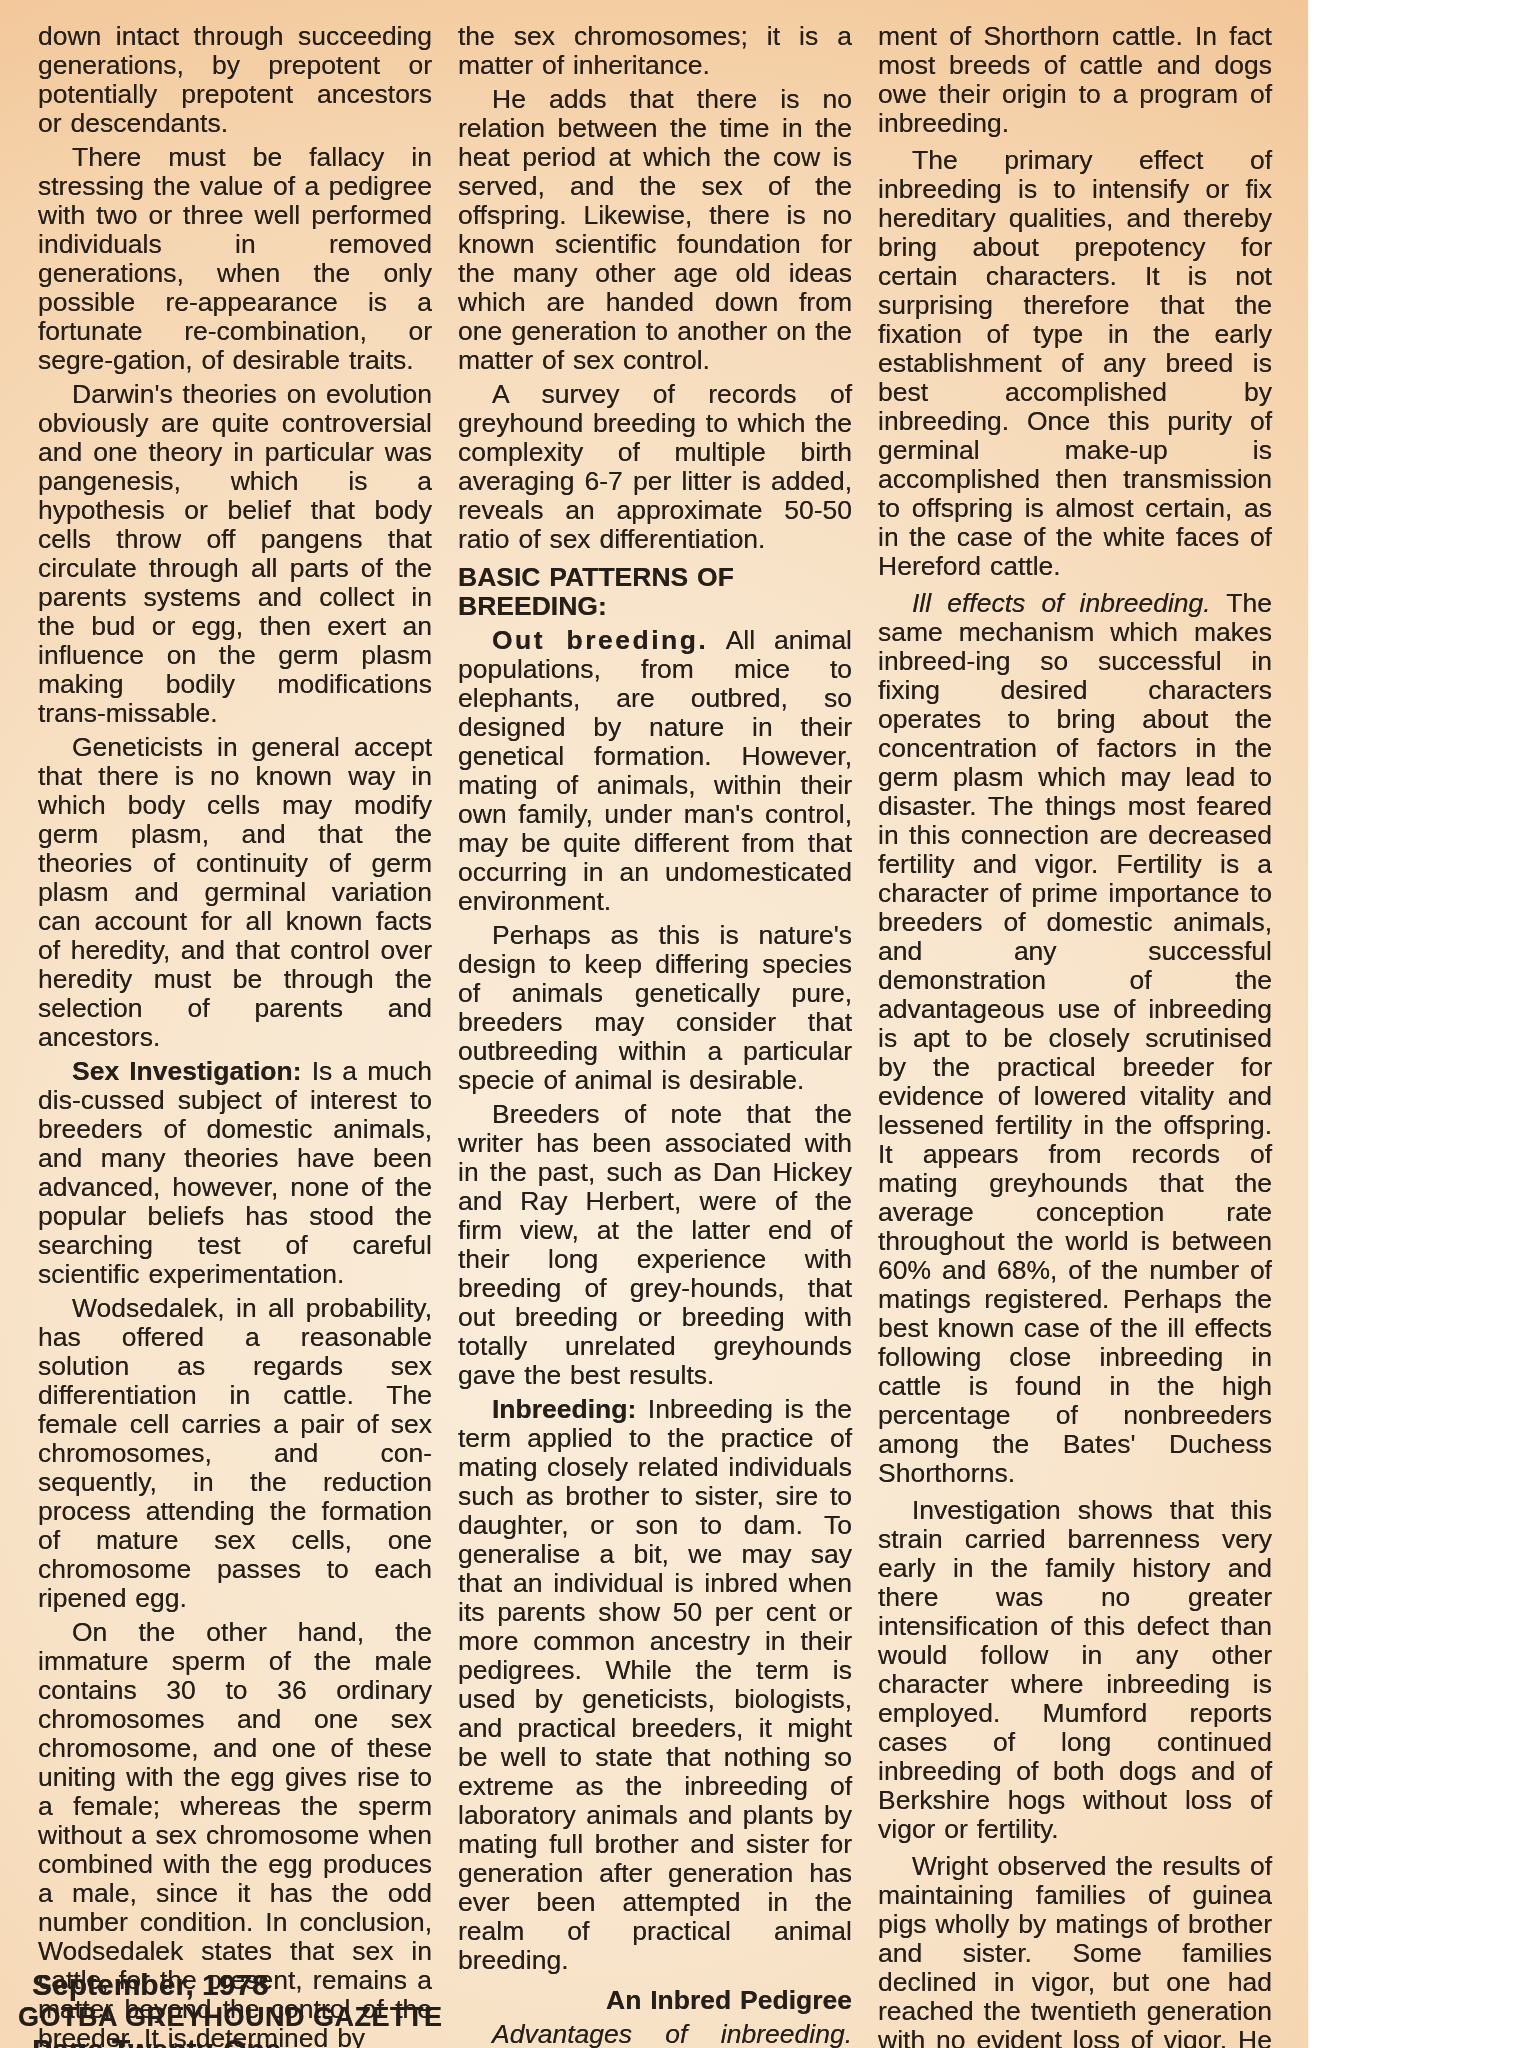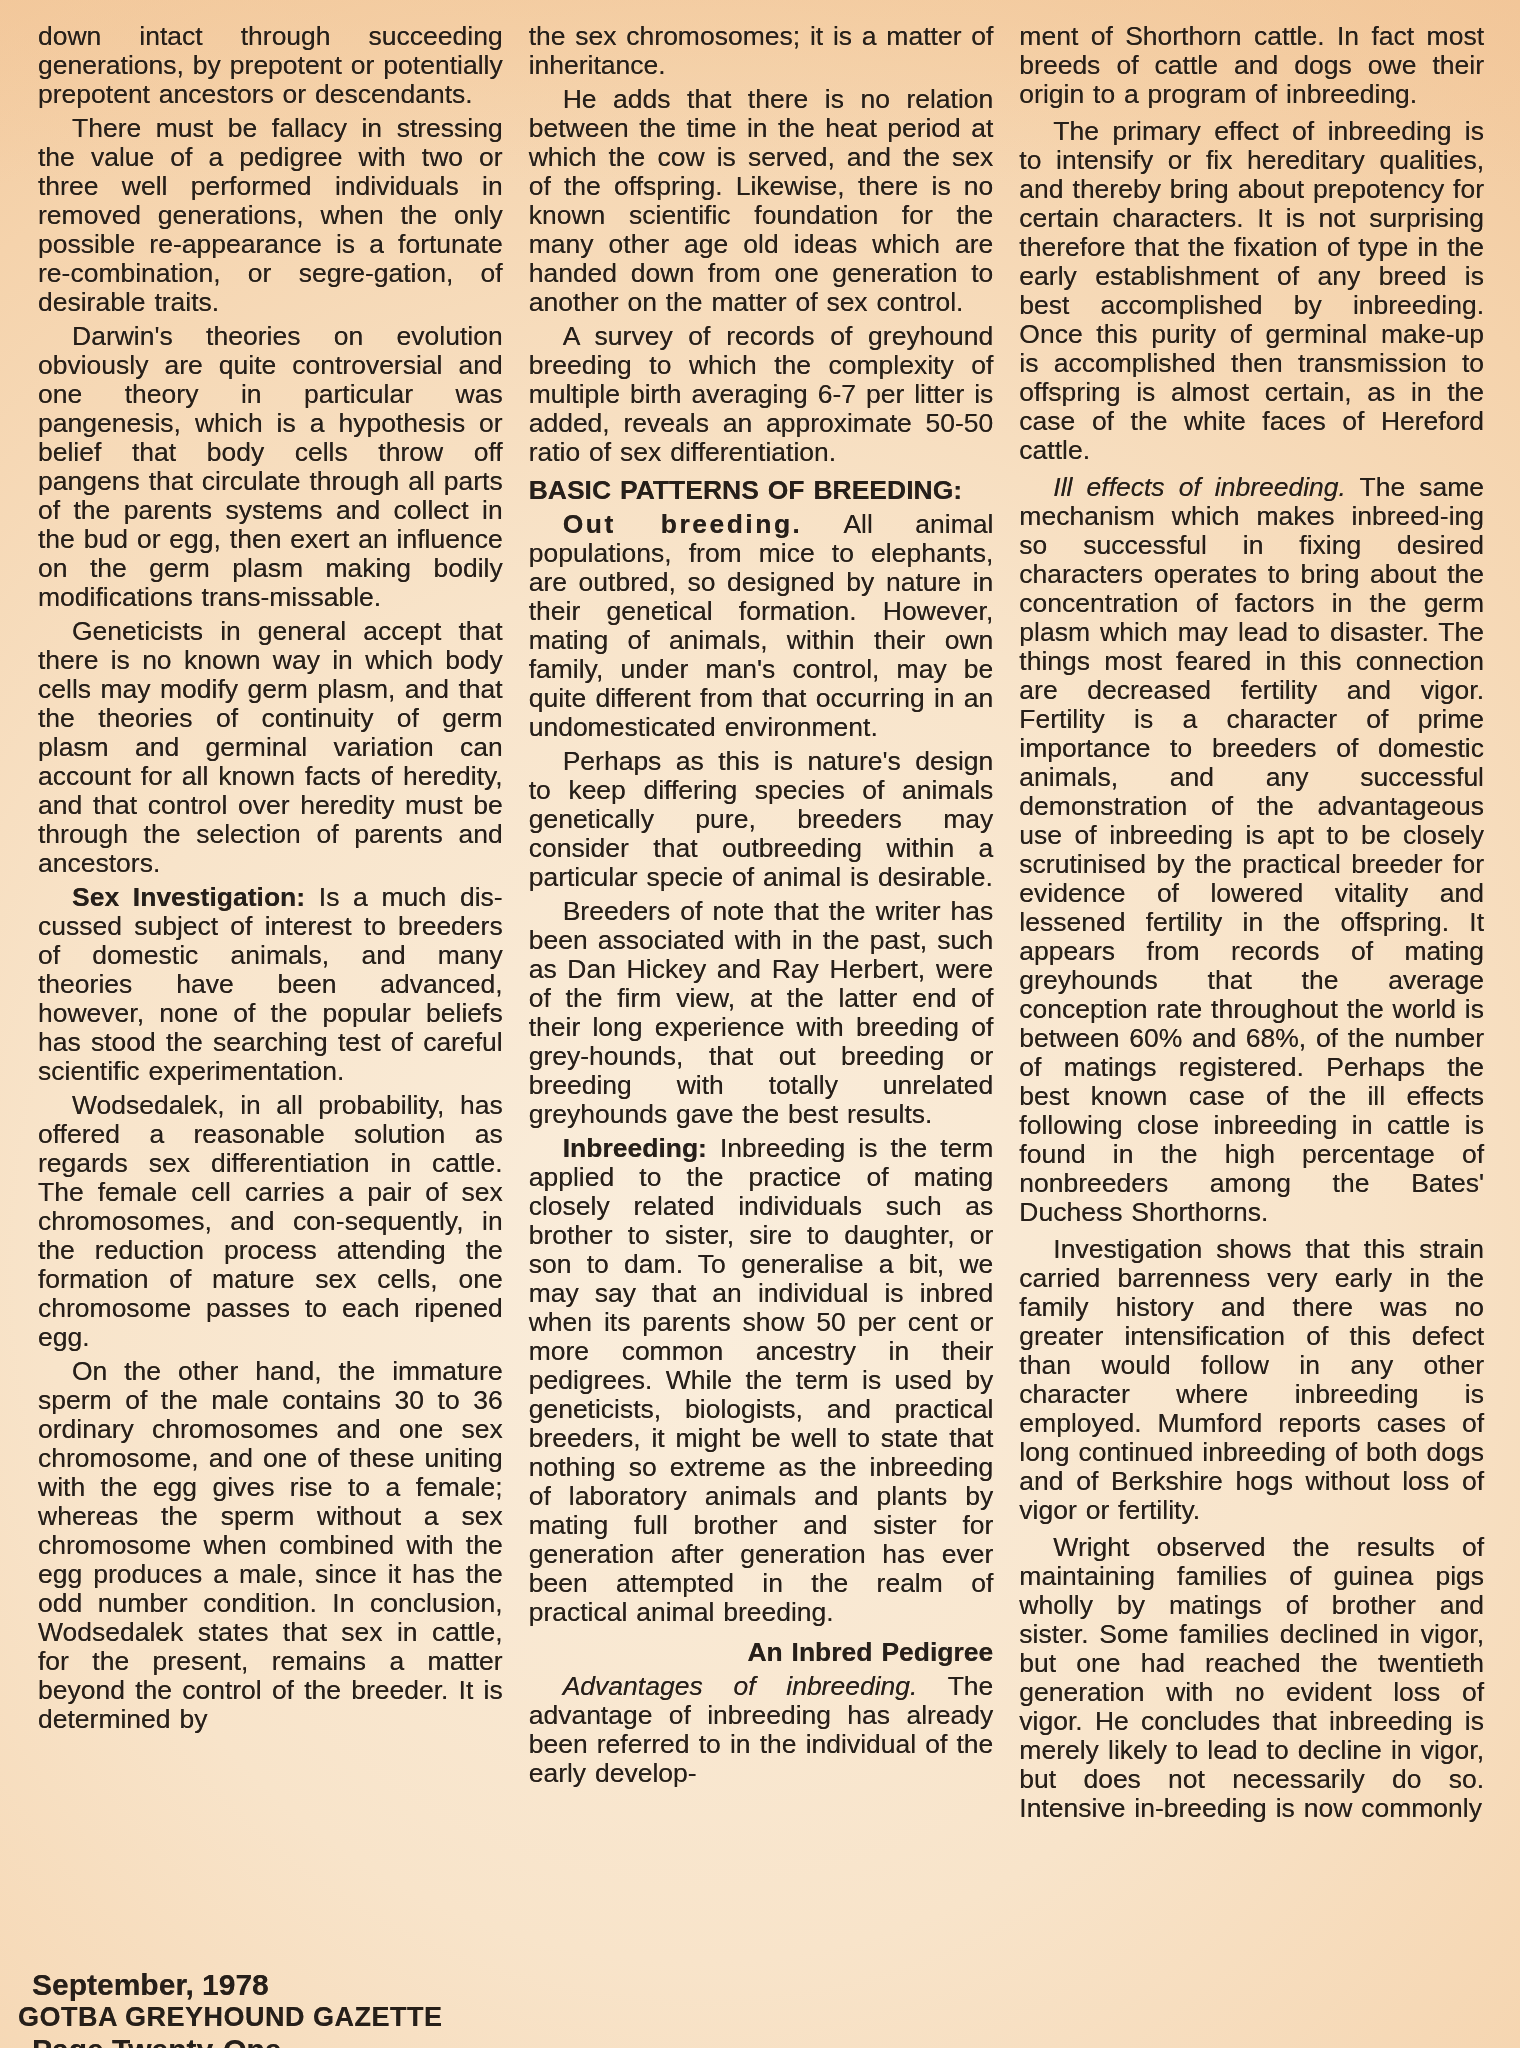--- a/index.html
+++ b/index.html
@@ -5,7 +5,7 @@
   html, body { margin: 0; padding: 0; }
   .page {
     position: relative;
-    width: 1520px;
+    width: 1308px;
     height: 2048px;
     overflow: hidden;
     font-family: "Liberation Sans", sans-serif;

